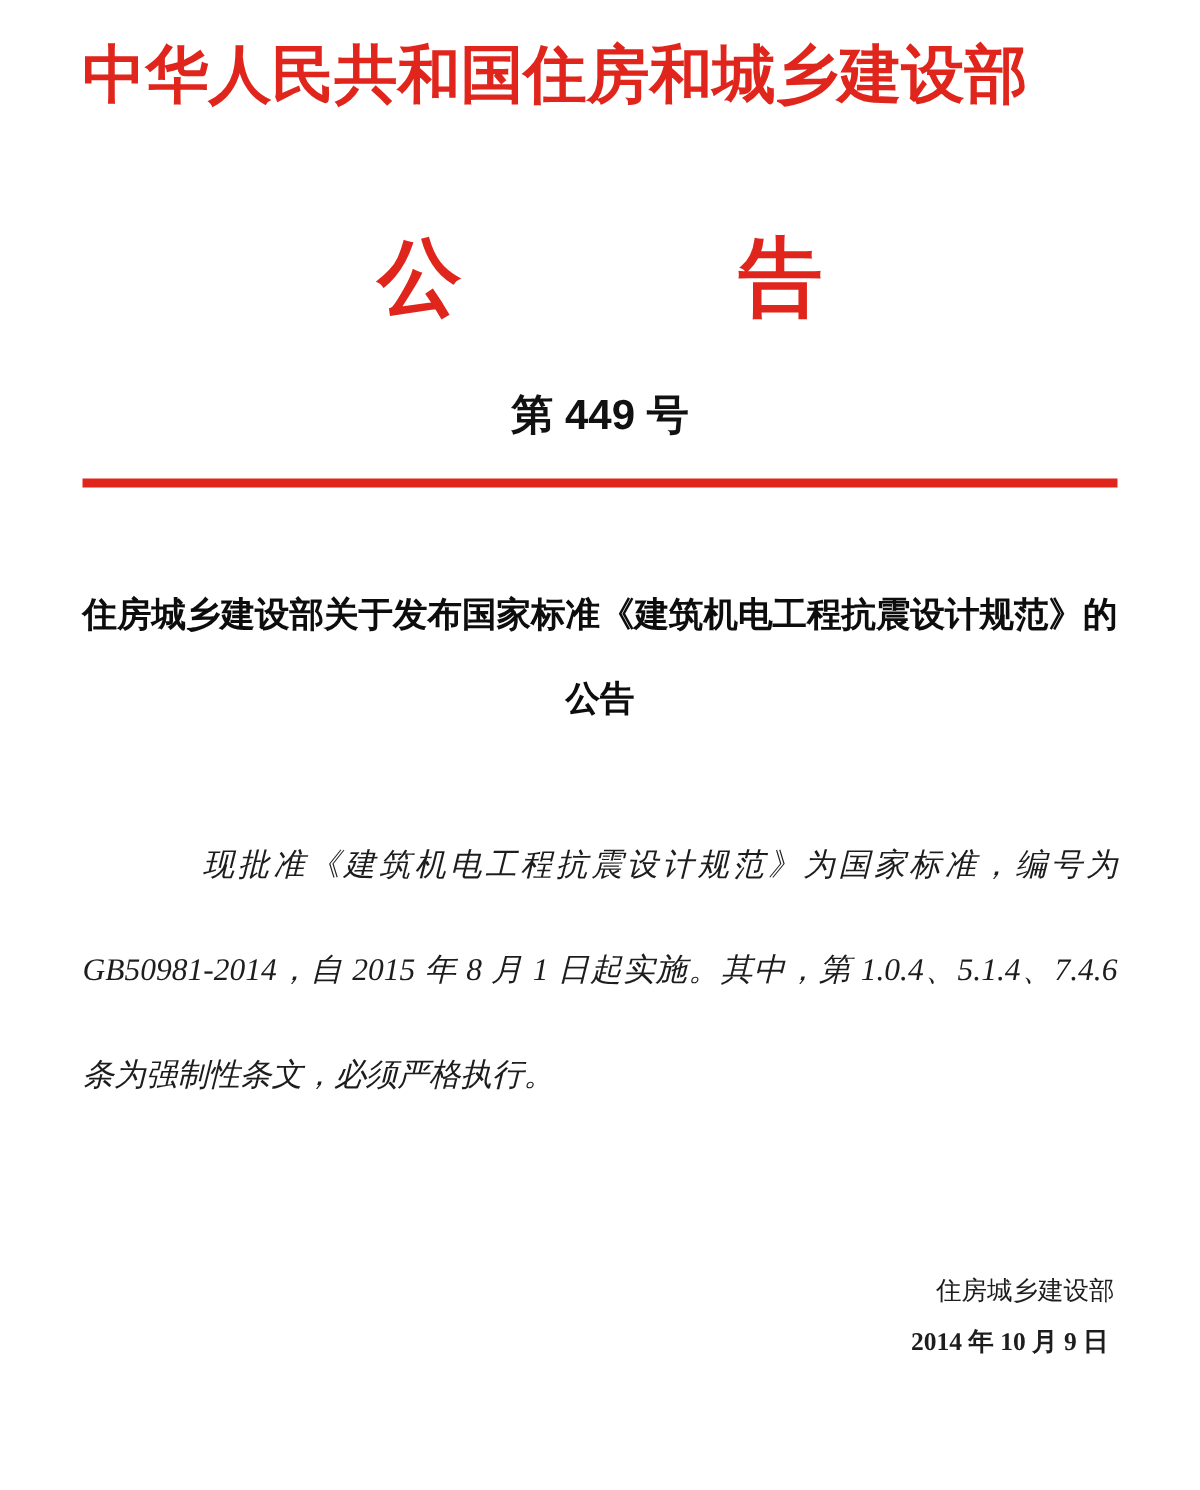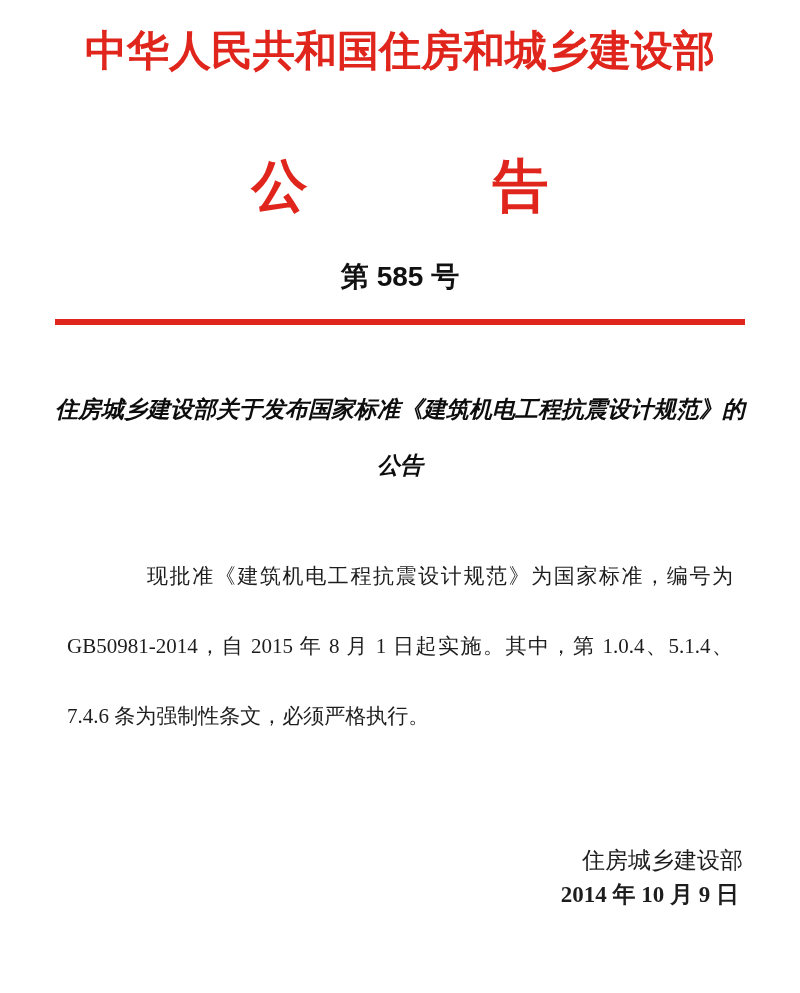--- a/index.html
+++ b/index.html
@@ -24,7 +24,6 @@
   
   .ministry-title {
     margin-top: 26px;
-    text-align: center;
     font-size: 42px;
     line-height: 50px;
     font-weight: bold;

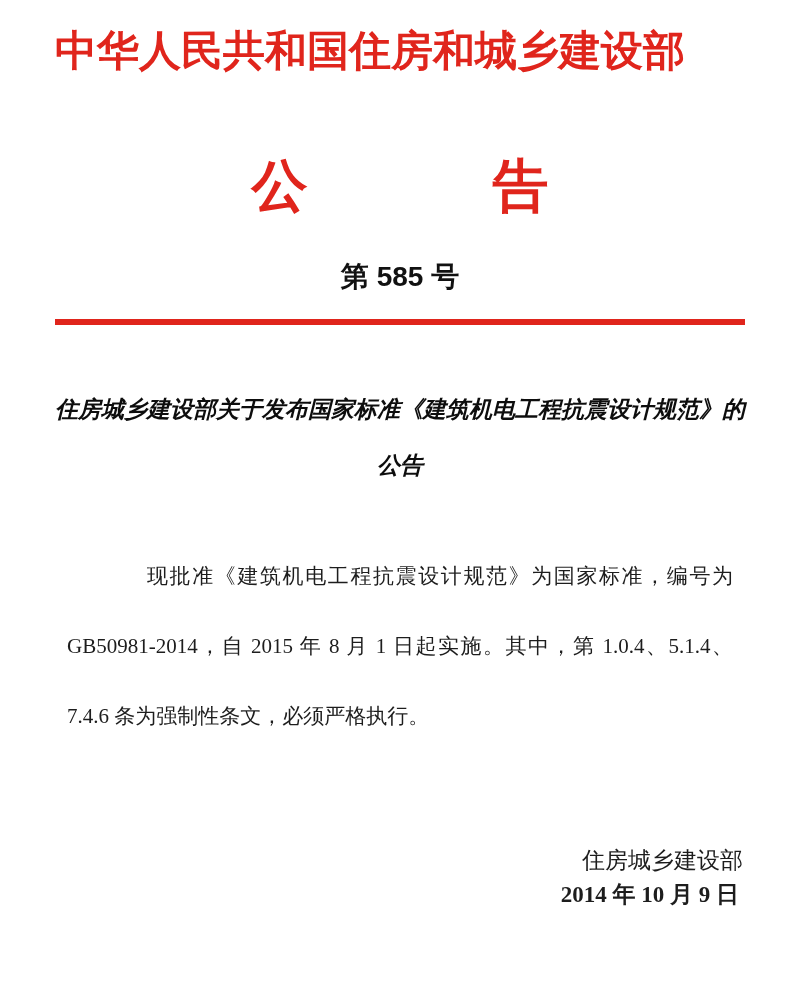--- a/index.html
+++ b/index.html
@@ -104,7 +104,7 @@
 
   <div class="announcement-word">公告</div>
 
-  <div class="announcement-number">第 585 号</div>
+  <div class="announcement-number">第 449 号</div>
 
   <div class="red-divider"></div>
 

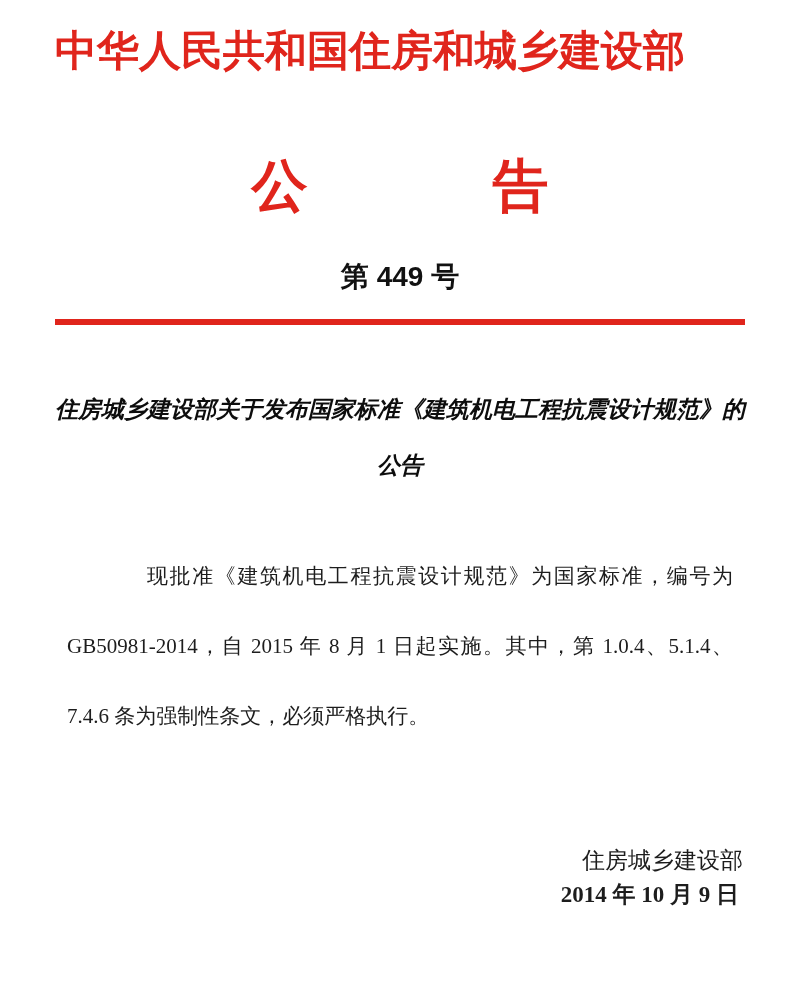--- a/index.html
+++ b/index.html
@@ -70,7 +70,6 @@
     font-weight: bold;
     color: #0d0d0d;
     font-family: "Liberation Sans", "DejaVu Sans", sans-serif;
-    font-style: italic;
   }
   
   .notice-body {

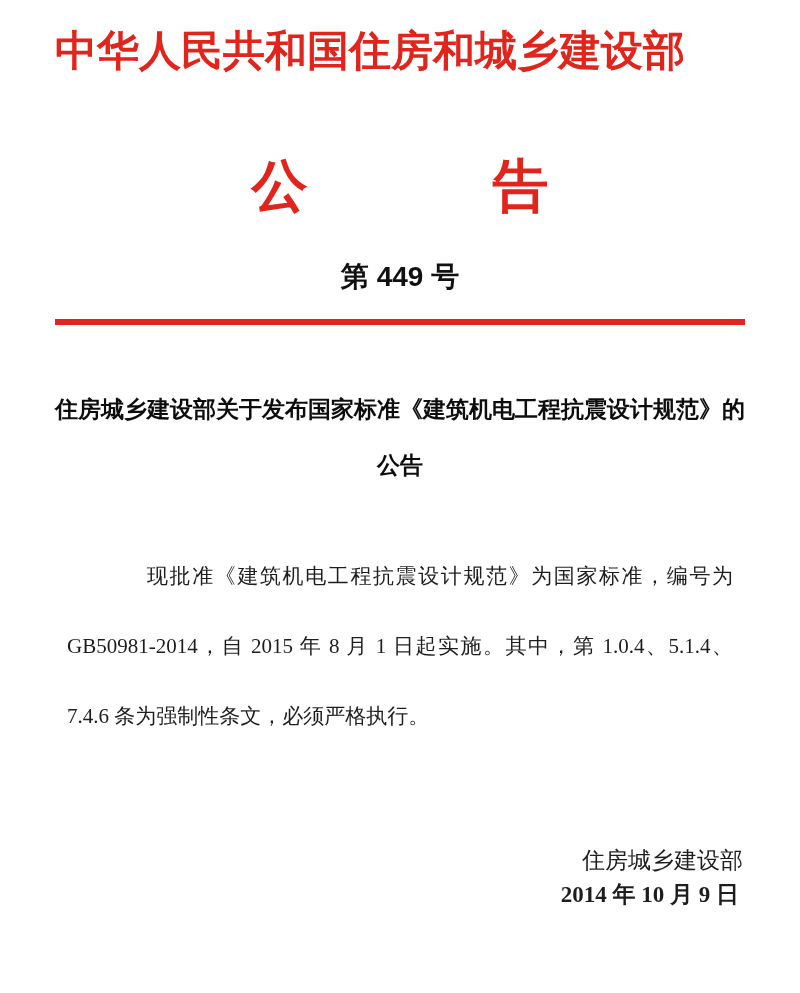--- a/index.html
+++ b/index.html
@@ -81,7 +81,8 @@
   }
   .notice-body p {
     text-indent: 80px; 
-    margin: 12px;
+    margin: 0;
+    font-style: italic;
   }
   
   .signature-block {

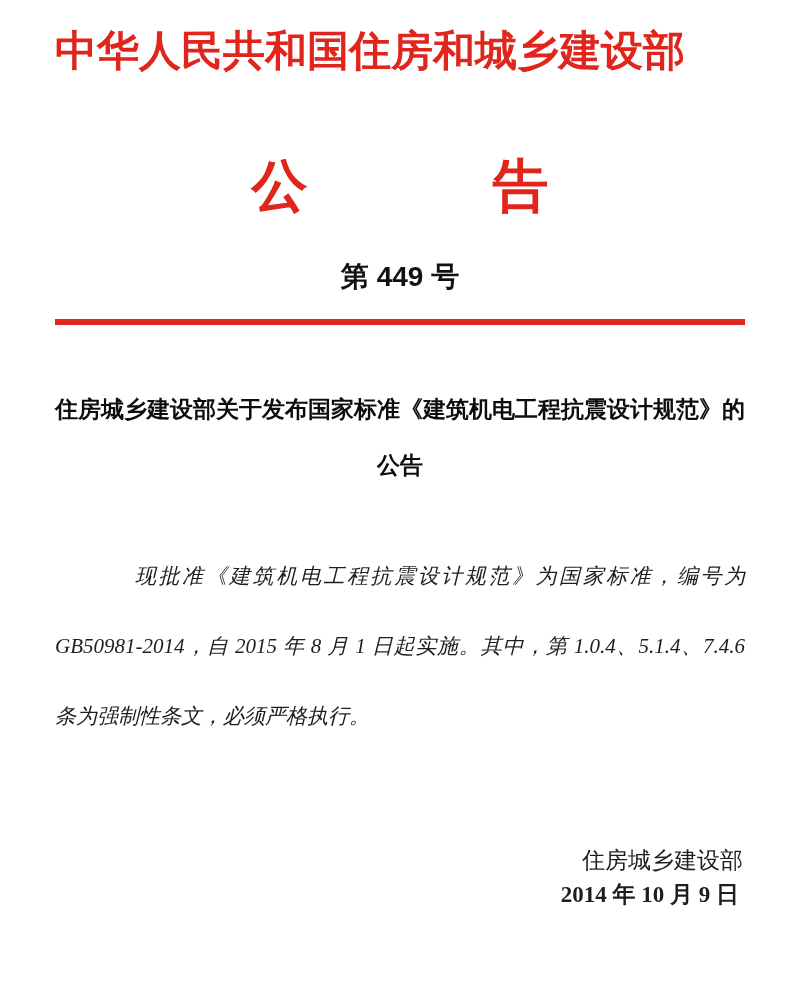--- a/index.html
+++ b/index.html
@@ -88,7 +88,7 @@
   .signature-block {
     margin-top: 93px;
     text-align: right;
-    font-size: 23px;
+    font-size: 17px;
     line-height: 34px;
     color: var(--text-black);
   }

